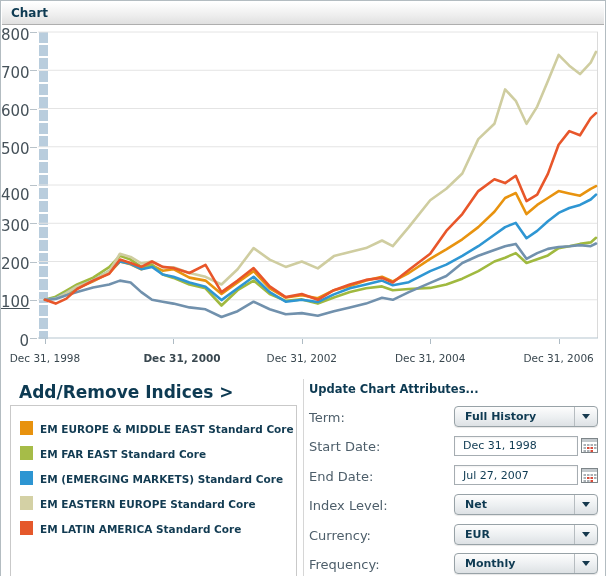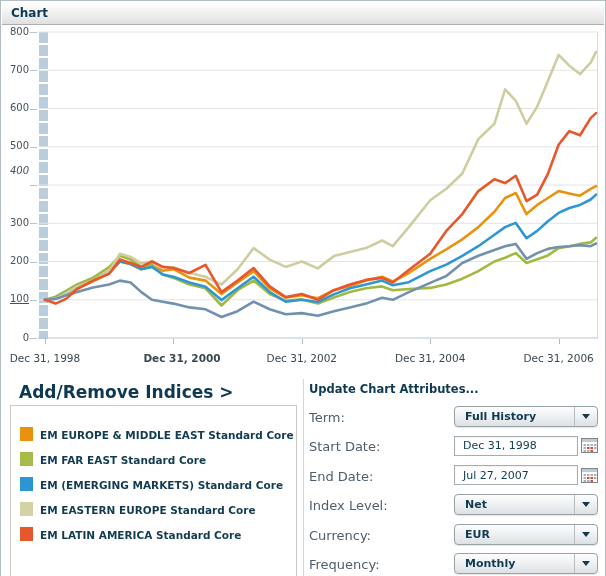--- a/index.html
+++ b/index.html
@@ -17,7 +17,7 @@
   }
   #hdr .t{position:absolute;left:9px;top:4px;font-size:12px;font-weight:bold;color:#0d3a52;}
   
-  .ylab{position:absolute;width:28px;text-align:right;font-size:10px;color:#46525a;}
+  .ylab{position:absolute;width:28px;text-align:right;font-size:15px;color:#46525a;}
   .ytick{position:absolute;left:29px;width:7px;height:1px;background:#b9c3ca;}
   .xtick{position:absolute;top:338px;width:1px;height:5px;background:#aebbc4;}
   .xlab{position:absolute;top:351px;width:100px;text-align:center;font-size:10.5px;color:#39474f;}

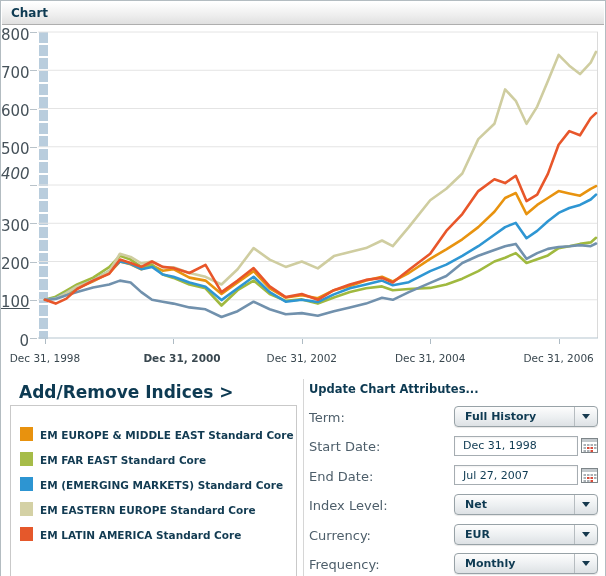--- a/index.html
+++ b/index.html
@@ -68,7 +68,7 @@
       <div class="ytick" style="top: 107.5px;"></div>
       <div class="ylab" style="top: 139.25px;">500</div>
       <div class="ytick" style="top: 145.75px;"></div>
-      <div class="ylab" style="top: 164px; font-style: italic;">400</div>
+      <div class="ylab" style="top: 185px;">400</div>
       <div class="ytick" style="top: 184px;"></div>
       <div class="ylab" style="top: 215.75px;">300</div>
       <div class="ytick" style="top: 222.25px;"></div>

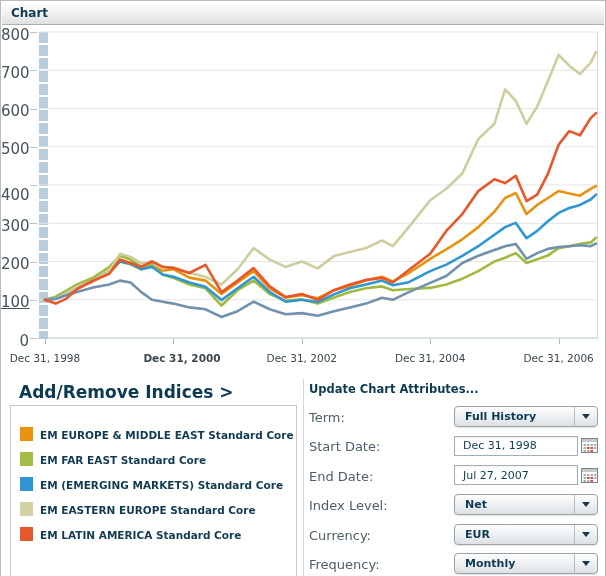--- a/index.html
+++ b/index.html
@@ -115,7 +115,7 @@
 
   <div id="addrem">Add/Remove Indices &gt;</div>
   <div id="legendbox">
-      <div class="lrow" style="margin-top: 15px;">
+      <div class="lrow" style="margin-top: 9px;">
         <span class="lsw" style="background: rgb(232, 146, 14);"></span>
         <span class="llab">EM EUROPE &amp; MIDDLE EAST Standard Core</span>
       </div>

